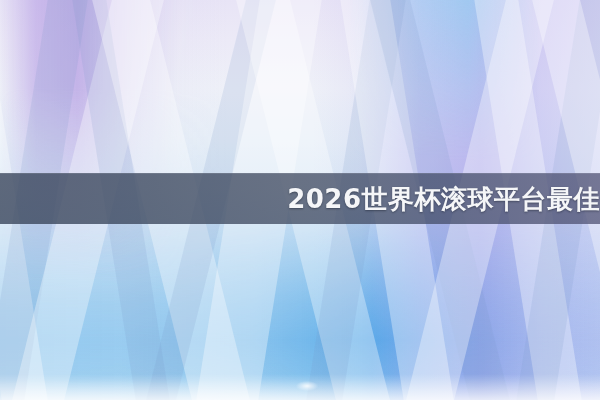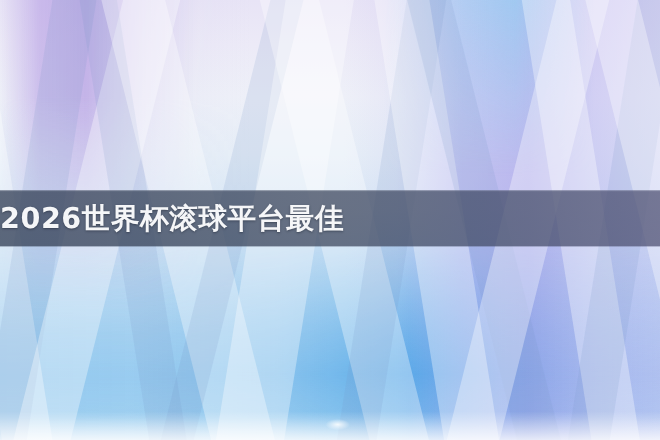--- a/index.html
+++ b/index.html
@@ -112,7 +112,7 @@
       rgba(82,84,118,0.76) 100%);
     display: flex;
     align-items: center;
-    justify-content: flex-start;
+    justify-content: flex-end;
     box-sizing: border-box;
   }
   #caption-bar::before {

